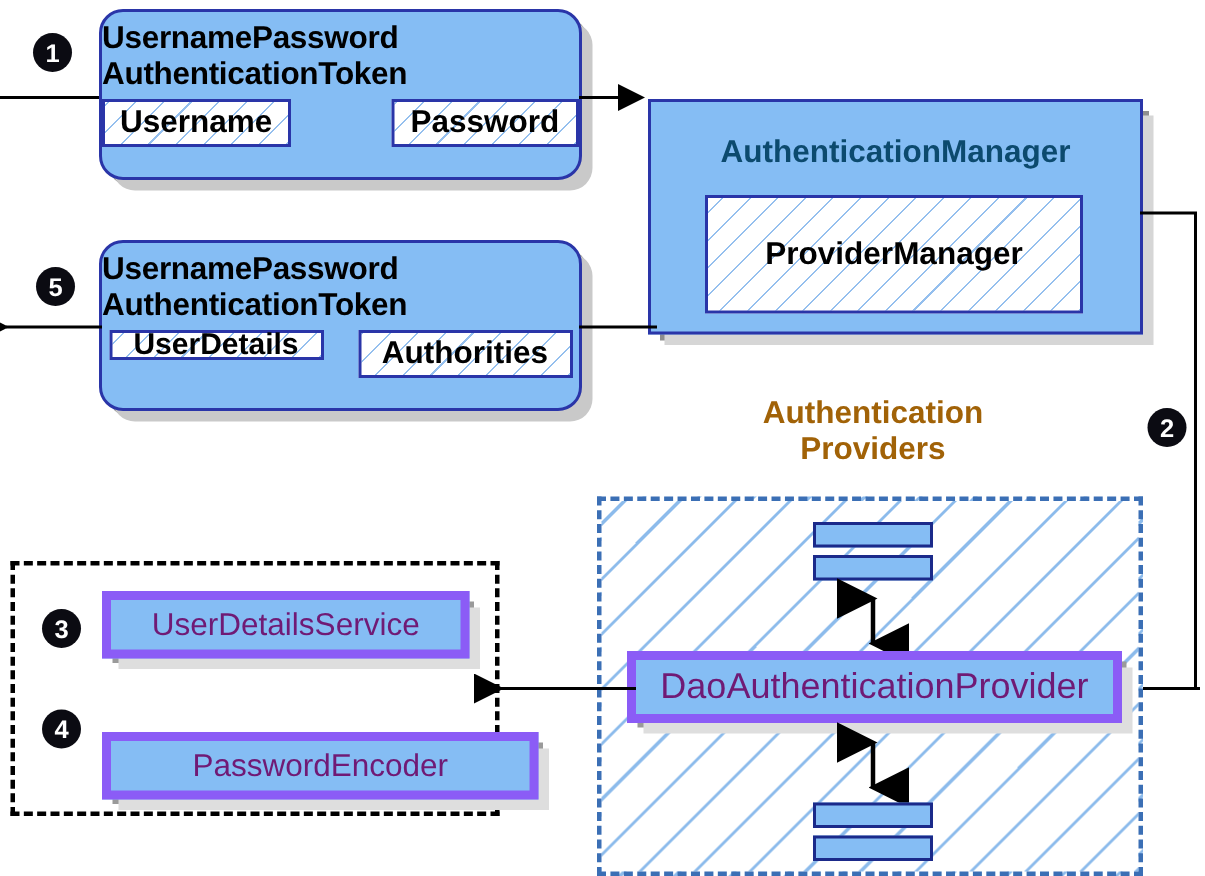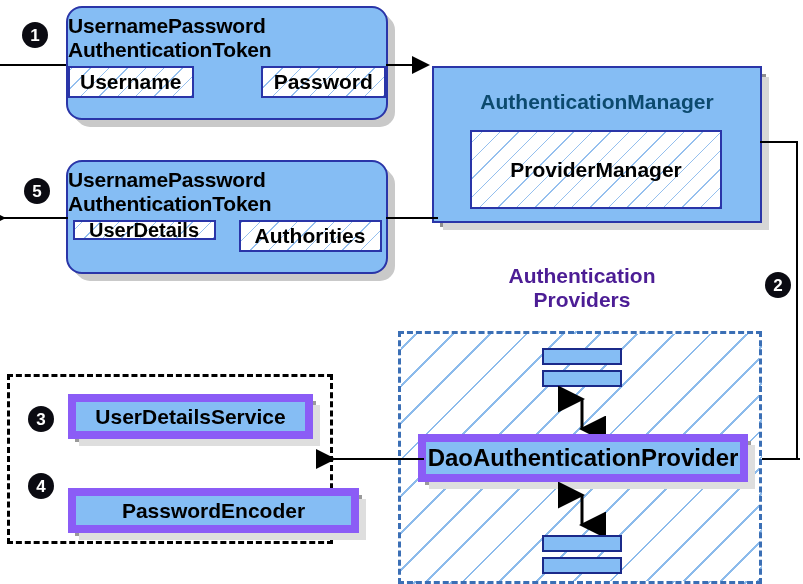--- a/index.html
+++ b/index.html
@@ -127,7 +127,7 @@
   .section-label {
     font-weight: bold;
     font-size: 21px;
-    color: #4c1d95;
+    color: #a16207;
     text-align: center;
     line-height: 1.12;
   }

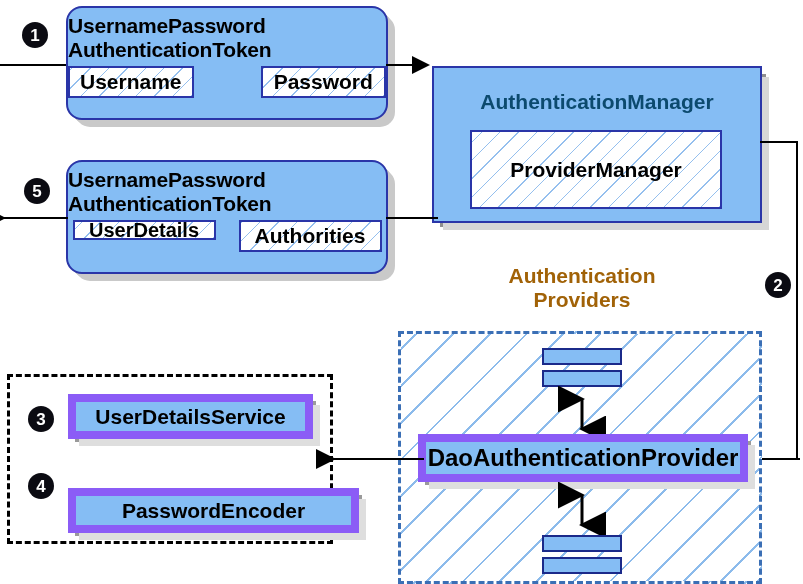--- a/index.html
+++ b/index.html
@@ -96,14 +96,14 @@
   
   .svc-card {
     background: #85bdf4;
-    border: 8px solid #8b5cf6;
+    border: 6px solid #8b5cf6;
     box-sizing: border-box;
     display: flex;
     align-items: center;
     justify-content: center;
-    font-weight: bold;
-    font-size: 21px;
-    color: #000000;
+    font-weight: normal;
+    font-size: 21px;
+    color: #701a75;
     box-shadow: 9px 9px 0 -2px #dedede, 5px 5px 0 -2px #9a9a9a;
   }
 

